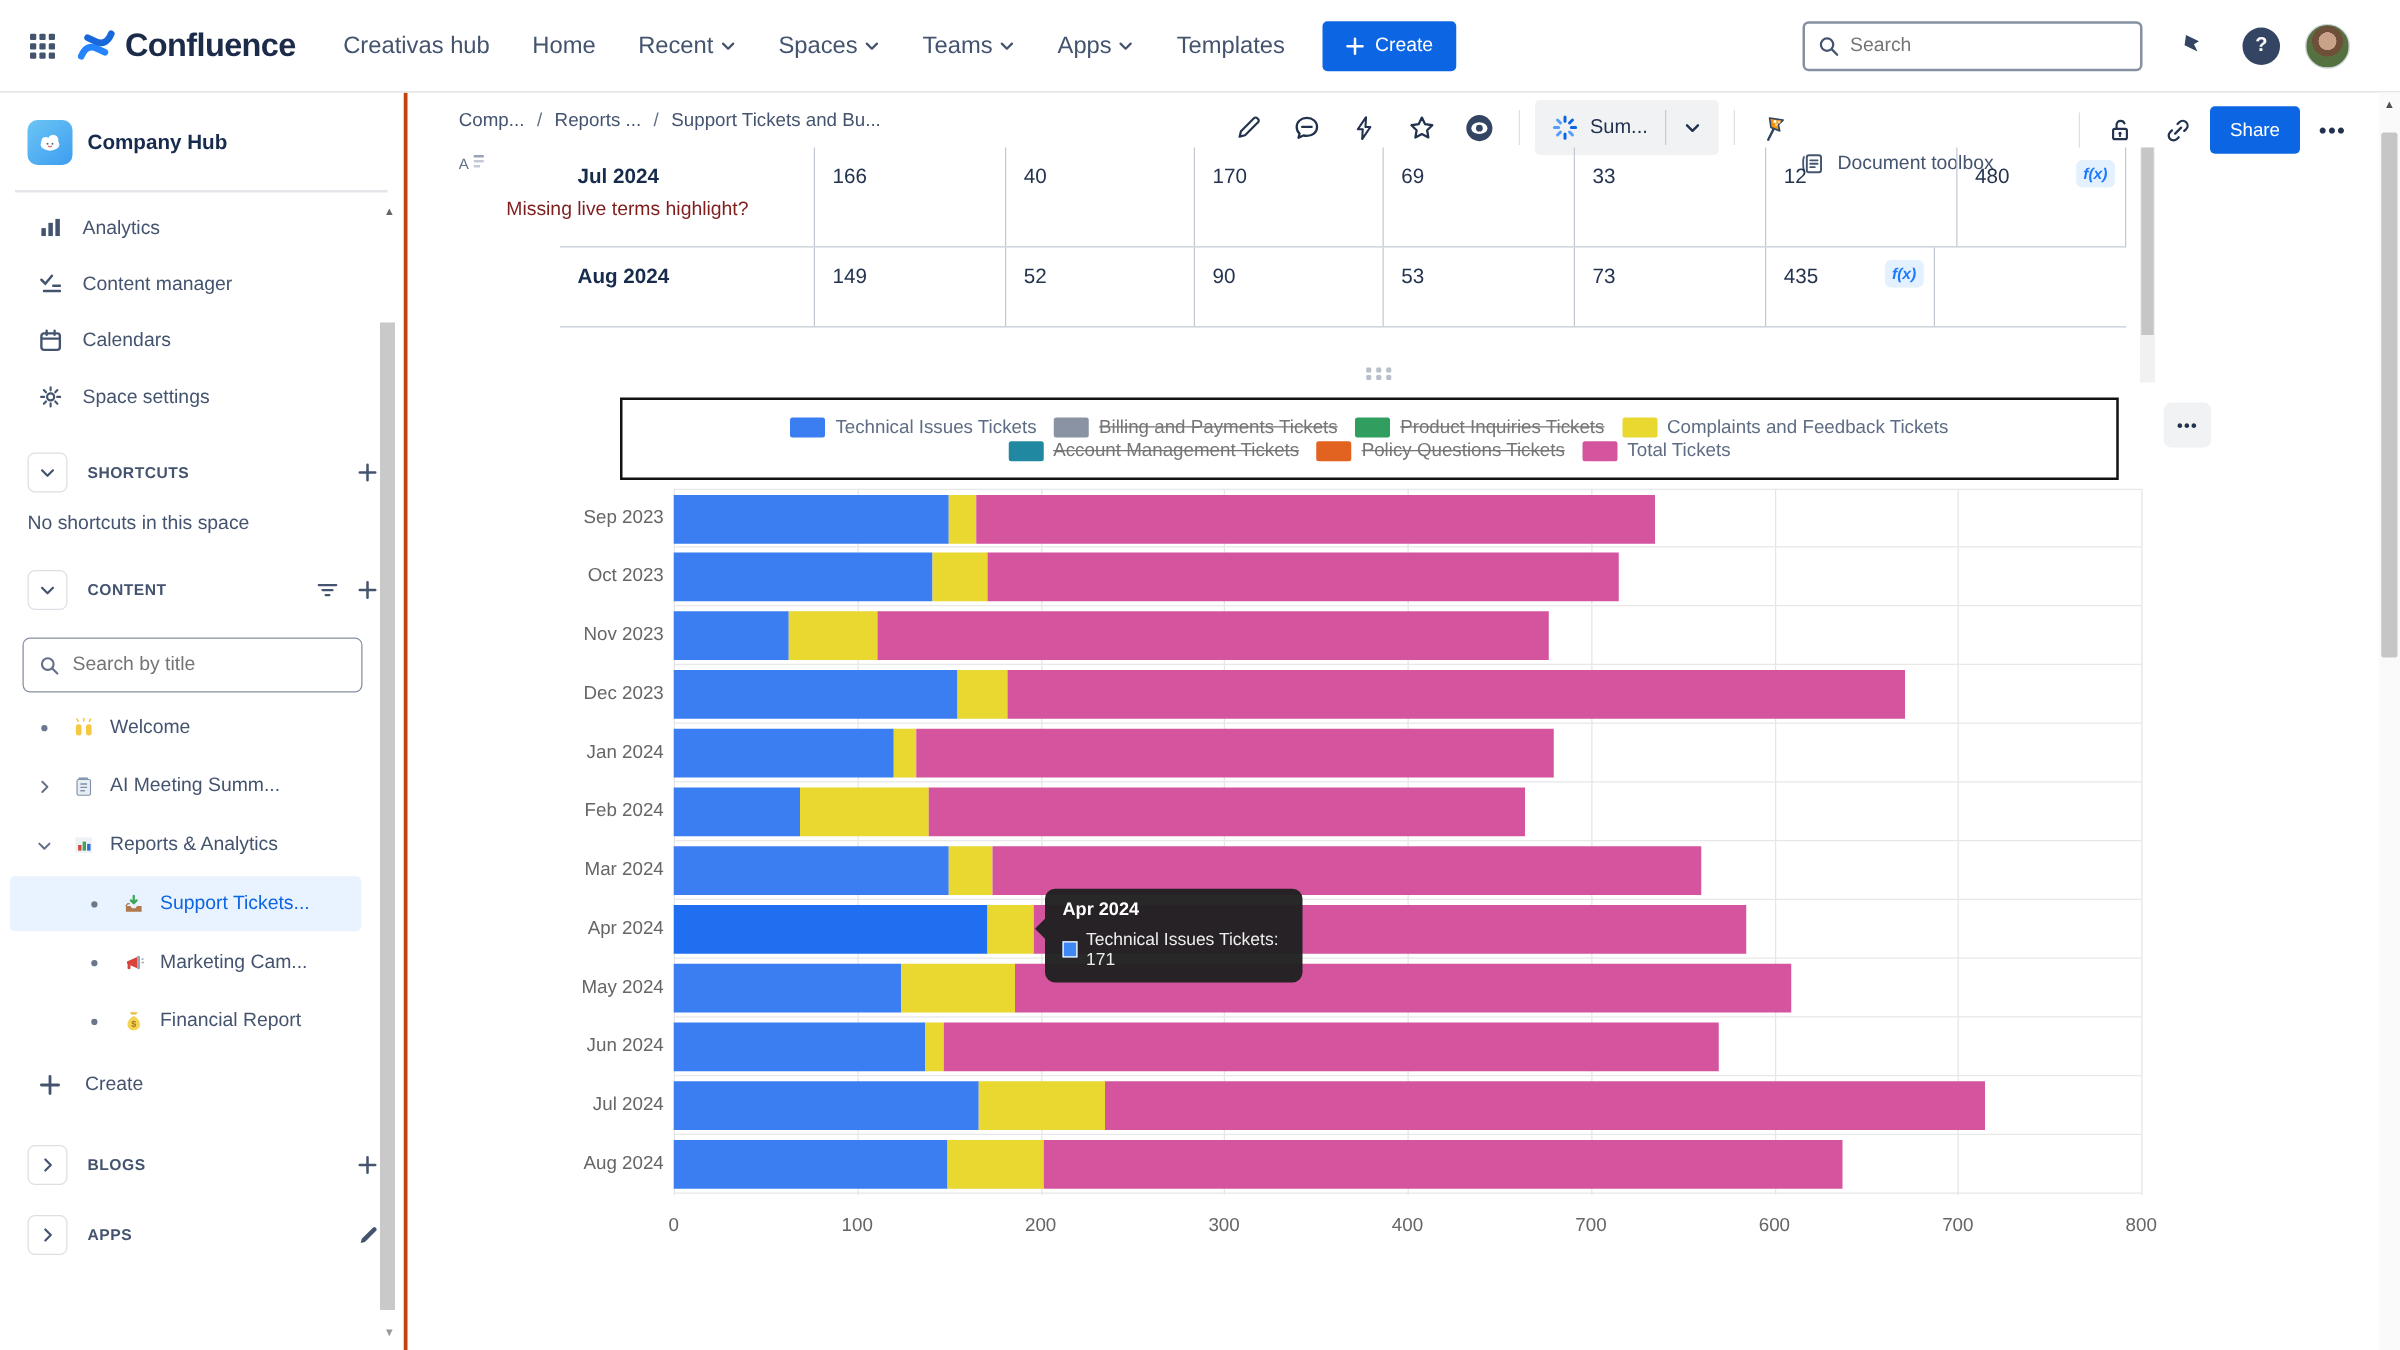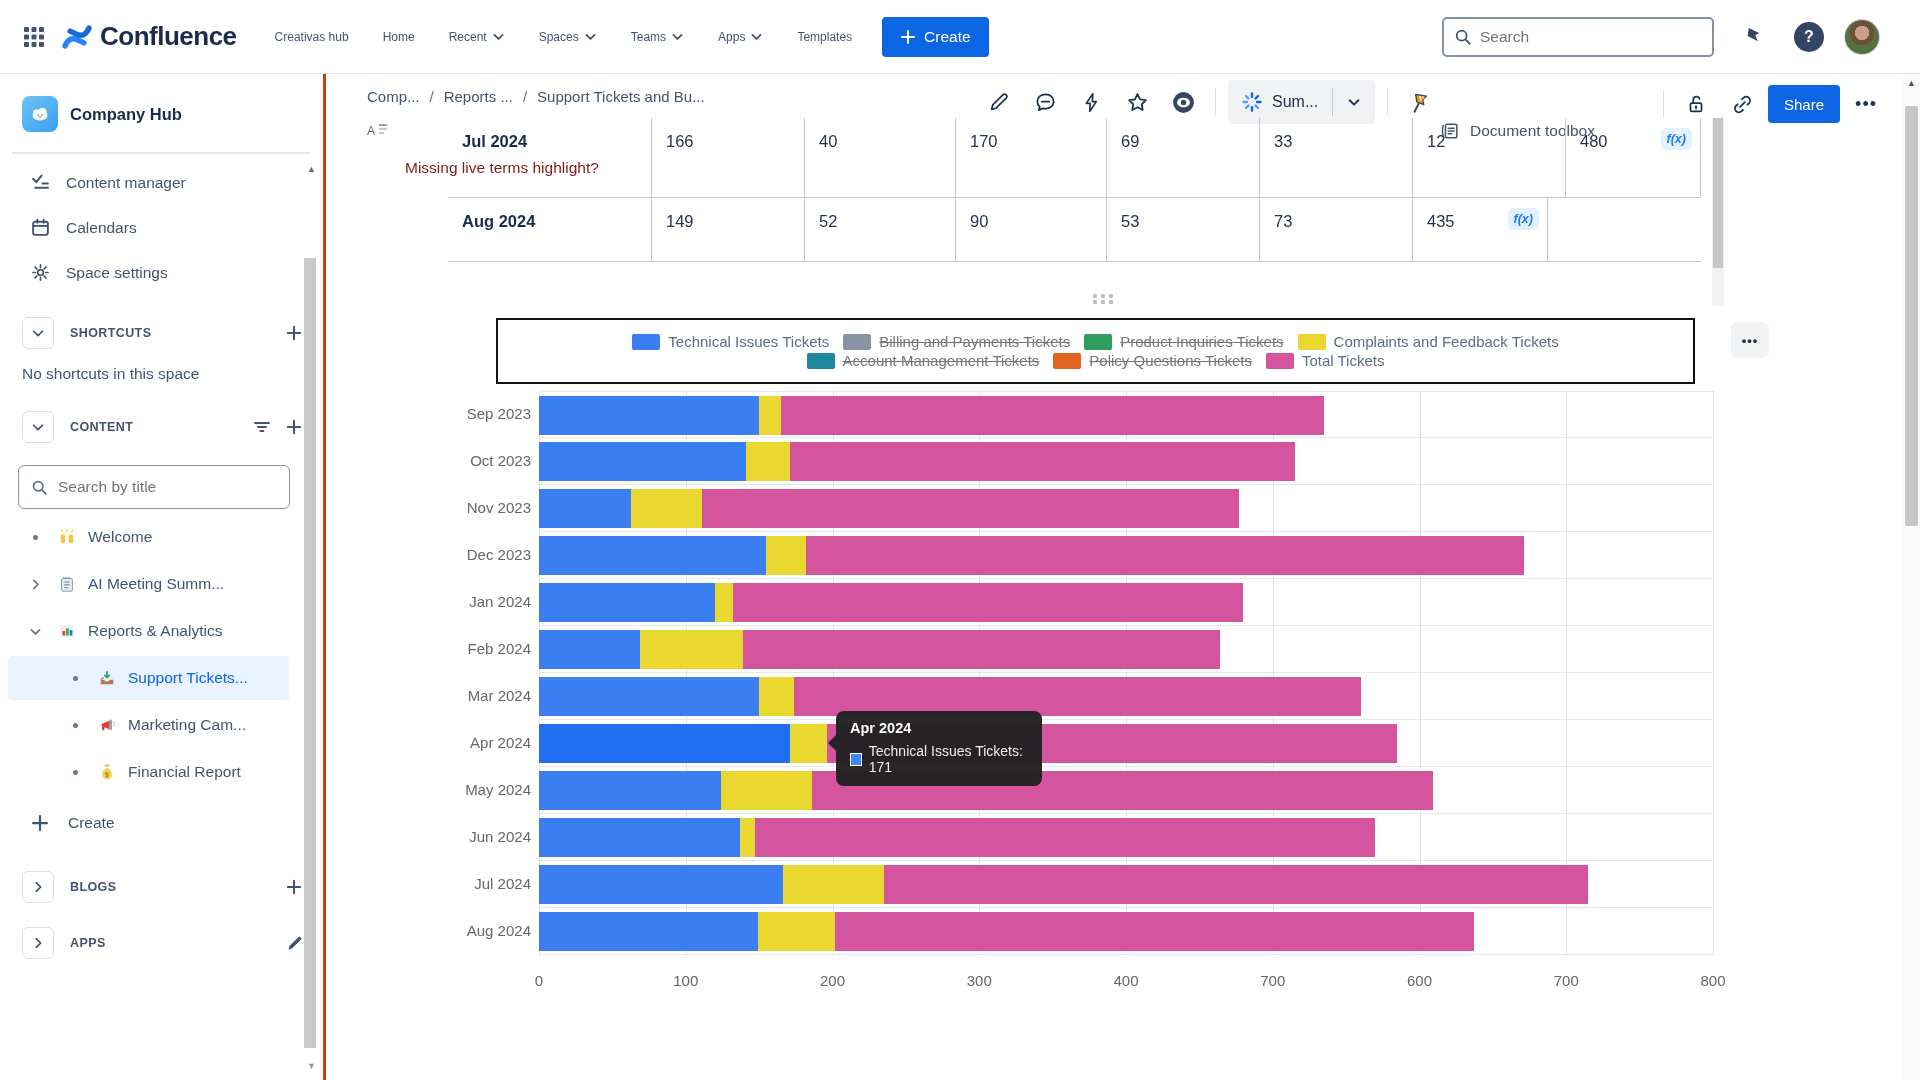--- a/index.html
+++ b/index.html
@@ -11,7 +11,7 @@
   #topnav { position:absolute; left:0; top:0; width:1920px; height:74px; background:#fff;
     border-bottom:1px solid #dcdfe4; display:flex; align-items:center; z-index:5; }
   #topnav .grid-btn { margin-left:22px; cursor:pointer; }
-  #topnav .logo { display:flex; align-items:flex-end; gap:8px; margin-left:16px; }
+  #topnav .logo { display:flex; align-items:flex-start; gap:8px; margin-left:16px; }
   #topnav .logo .word { font-size:26px; font-weight:700; color:#1c2b4a; letter-spacing:-0.5px; }
   #navitems { display:flex; align-items:center; margin-left:38px; gap:34px; }
   .nav-item { font-size:12px; font-weight:500; color:#44546f; display:flex; align-items:center; gap:5px; cursor:pointer; white-space:nowrap; }

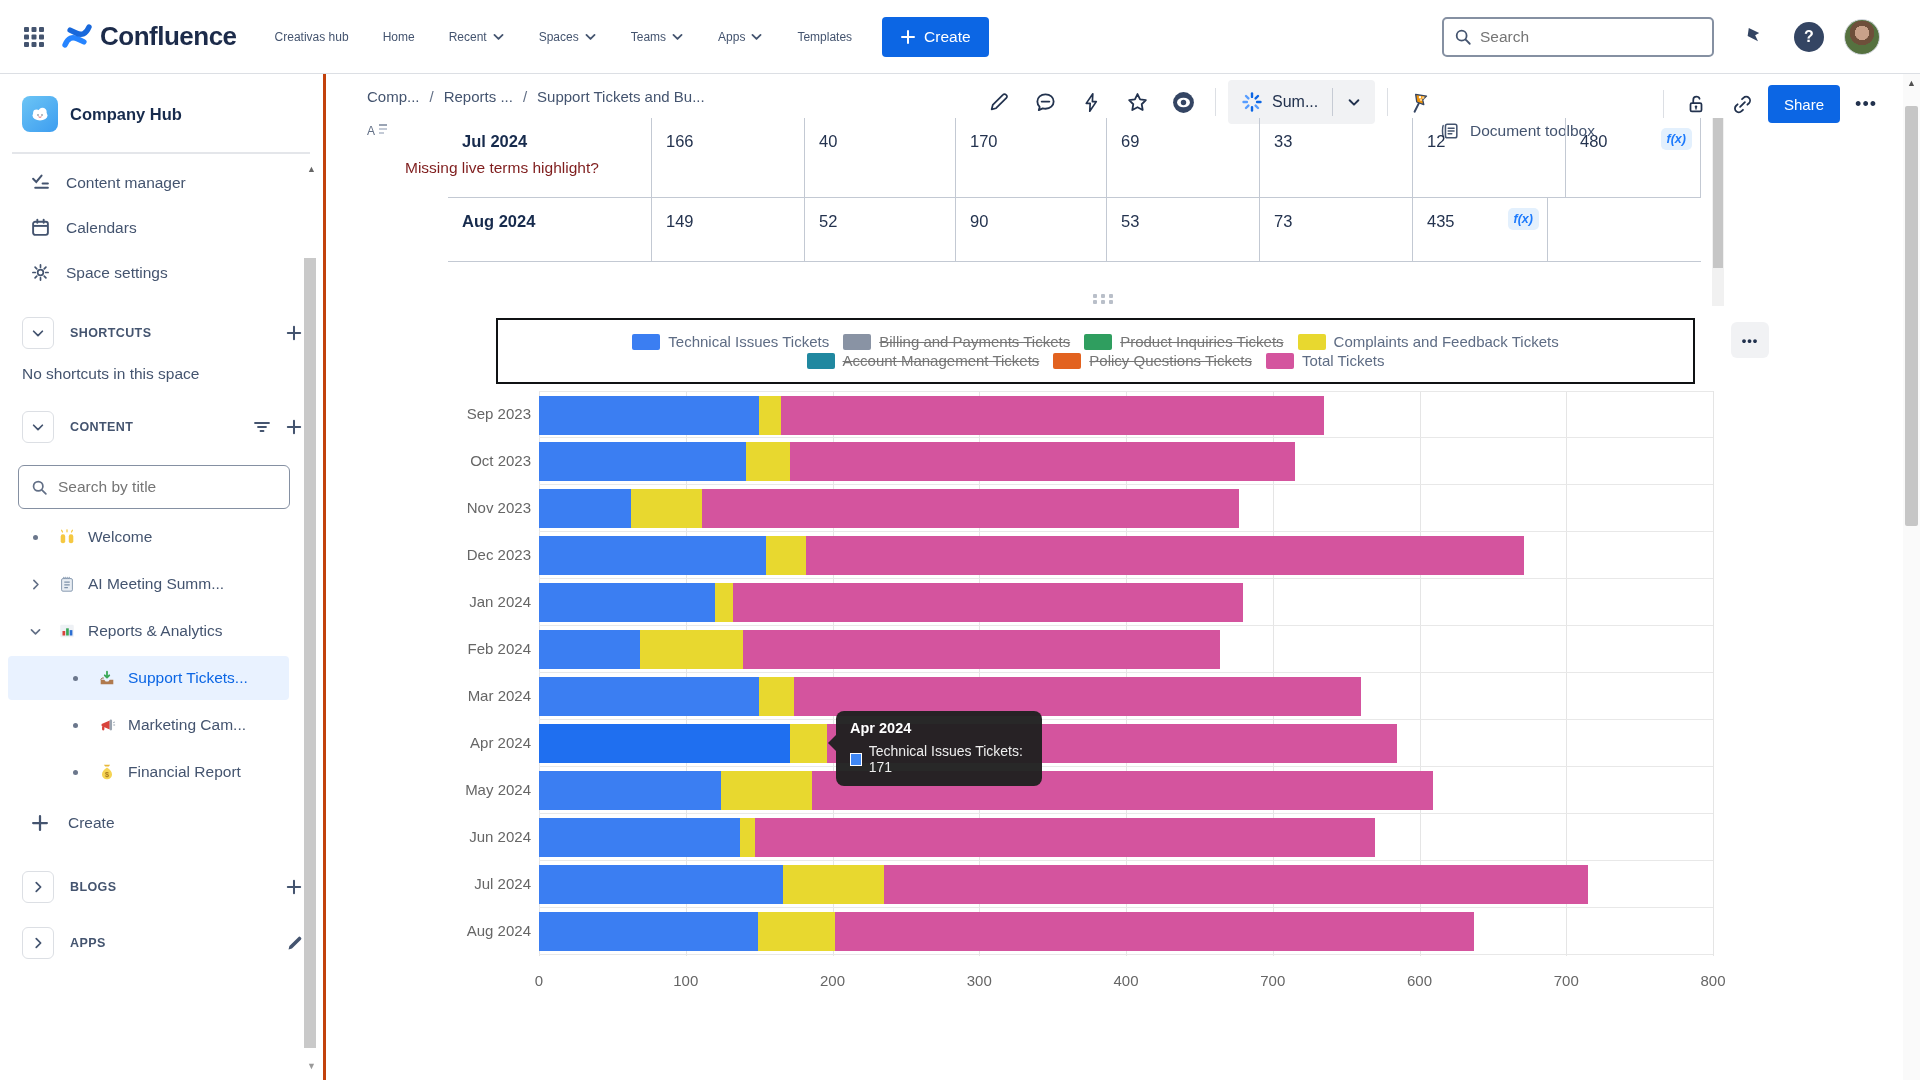--- a/index.html
+++ b/index.html
@@ -14,7 +14,7 @@
   #topnav .logo { display:flex; align-items:flex-start; gap:8px; margin-left:16px; }
   #topnav .logo .word { font-size:26px; font-weight:700; color:#1c2b4a; letter-spacing:-0.5px; }
   #navitems { display:flex; align-items:center; margin-left:38px; gap:34px; }
-  .nav-item { font-size:12px; font-weight:500; color:#44546f; display:flex; align-items:center; gap:5px; cursor:pointer; white-space:nowrap; }
+  .nav-item { font-size:19px; font-weight:500; color:#44546f; display:flex; align-items:center; gap:5px; cursor:pointer; white-space:nowrap; }
   .create-btn { margin-left:30px; background:#0c66e4; color:#fff; border:none; border-radius:4px;
     height:40px; padding:0 18px; font-size:15.5px; font-weight:500; display:flex; align-items:center; gap:8px; cursor:pointer; font-family:inherit; }
   #topnav .right { margin-left:auto; display:flex; align-items:center; gap:20px; margin-right:40px; }

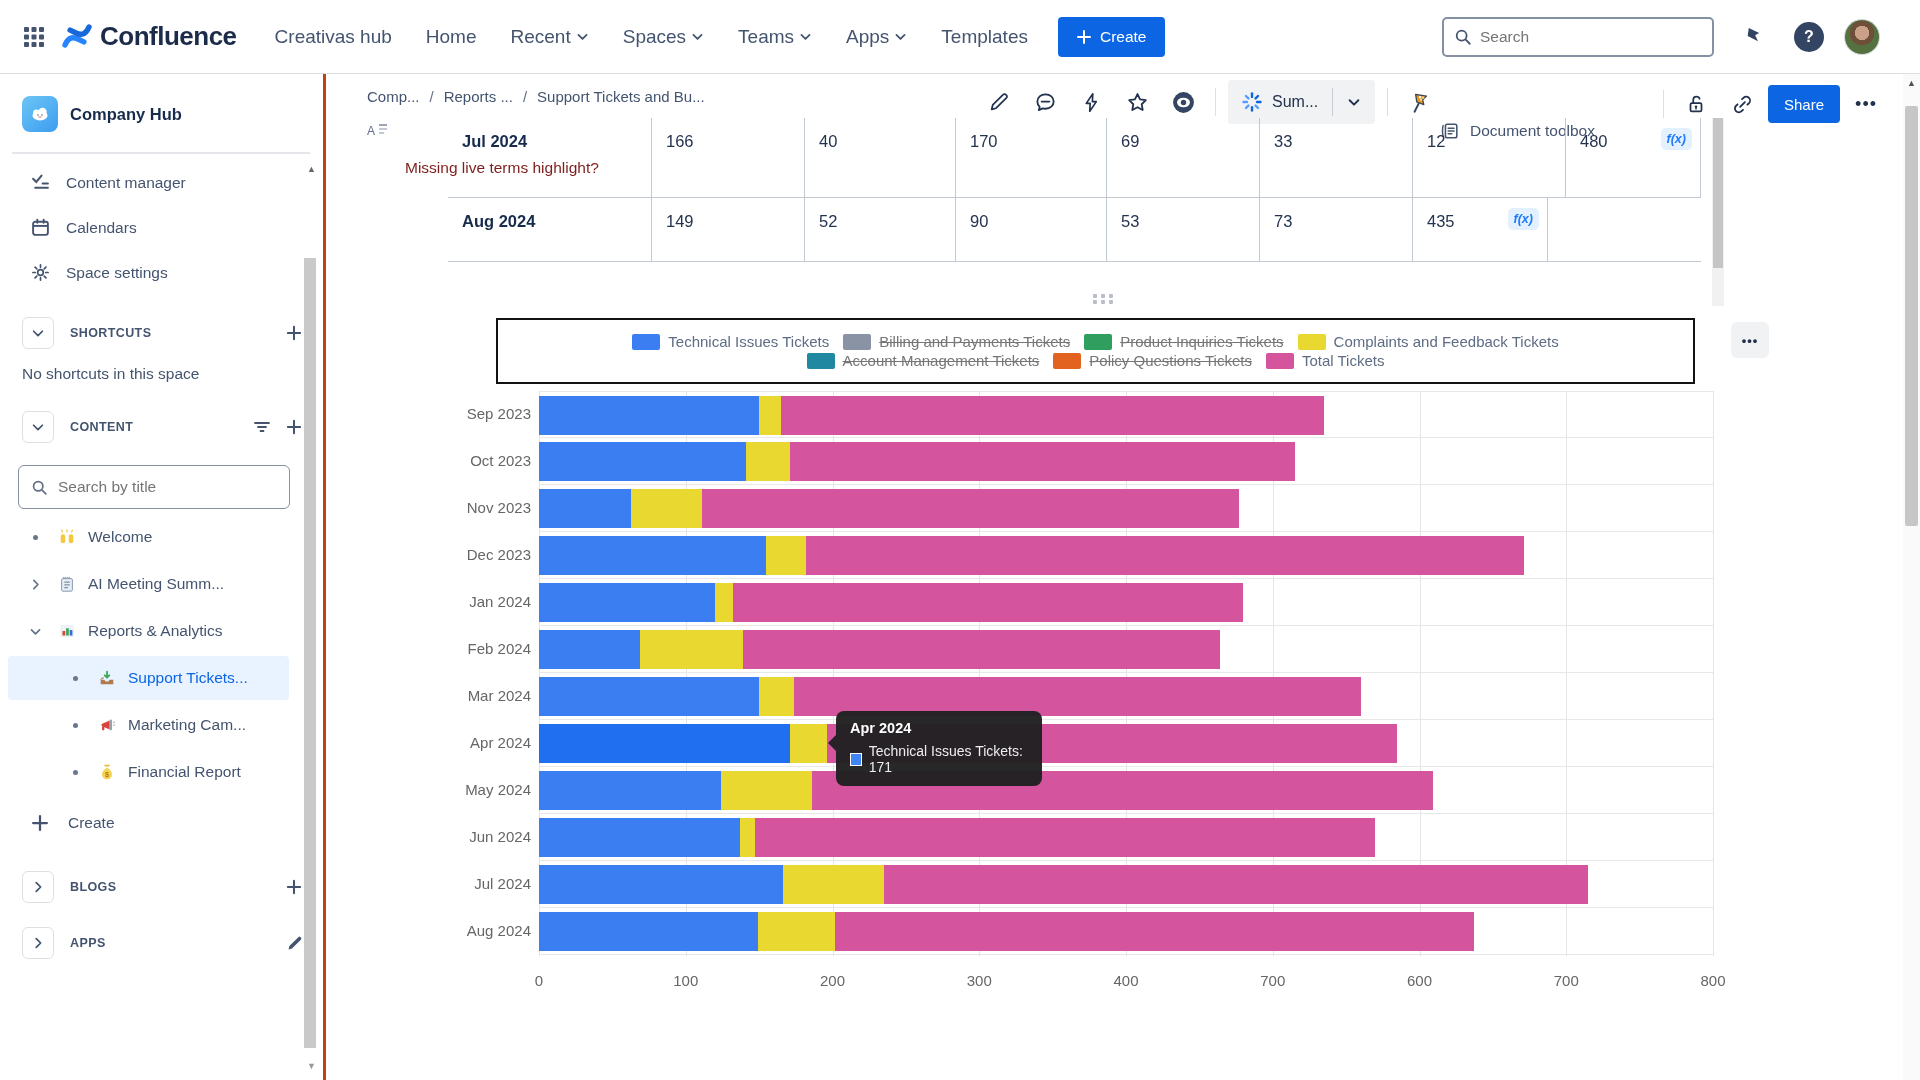--- a/index.html
+++ b/index.html
@@ -230,6 +230,18 @@
   <div id="side-nav">
       <div class="side-item">
         <span class="ic">
+          <svg width="19" height="19" viewBox="0 0 18 18">
+            <g fill="#44546f">
+              <rect x="2" y="9" width="3.4" height="6"></rect>
+              <rect x="7.3" y="5" width="3.4" height="10"></rect>
+              <rect x="12.6" y="2" width="3.4" height="13"></rect>
+            </g>
+          </svg>
+        </span>
+        <span>Analytics</span>
+      </div>
+      <div class="side-item">
+        <span class="ic">
           <svg width="19" height="19" viewBox="0 0 18 18" fill="none" stroke="#44546f" stroke-width="1.9" stroke-linecap="round">
             <path d="M2 5.5l3 3 5-6"></path>
             <path d="M11 10h5"></path>

